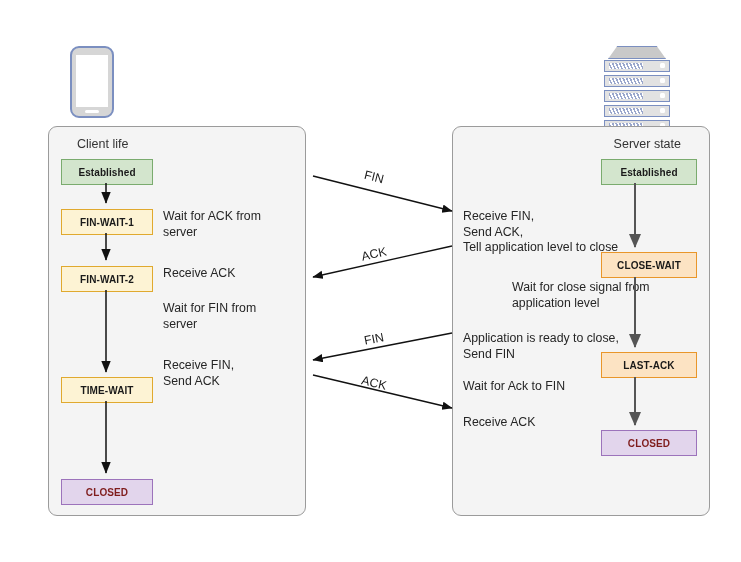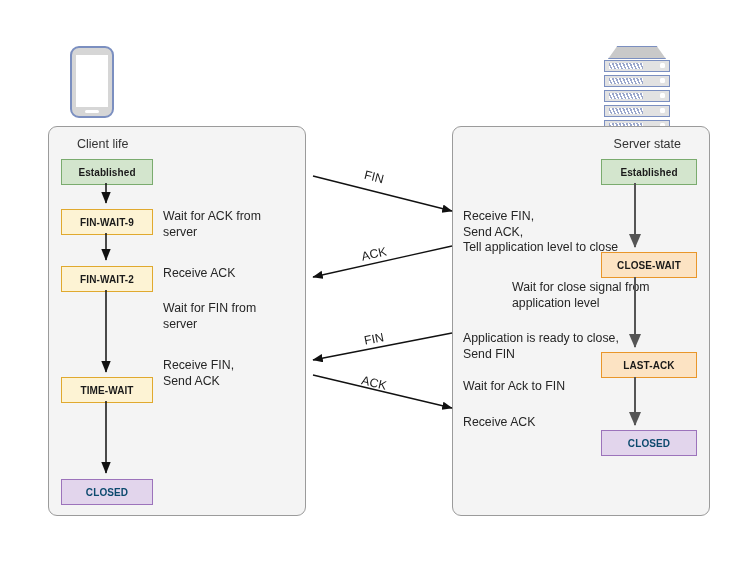--- a/index.html
+++ b/index.html
@@ -190,7 +190,7 @@
     <div class="panel-title">Client life</div>
 
     <div class="state-box st-green" style="left:12px; top:32px;  width:92px;">Established</div>
-    <div class="state-box st-yellow" style="left:12px; top:82px;  width:92px;">FIN-WAIT-9</div>
+    <div class="state-box st-yellow" style="left:12px; top:82px;  width:92px;">FIN-WAIT-1</div>
     <div class="state-box st-yellow" style="left:12px; top:139px; width:92px;">FIN-WAIT-2</div>
     <div class="state-box st-yellow" style="left:12px; top:250px; width:92px;">TIME-WAIT</div>
     <div class="state-box st-purple" style="left:12px; top:352px; width:92px;">CLOSED</div>

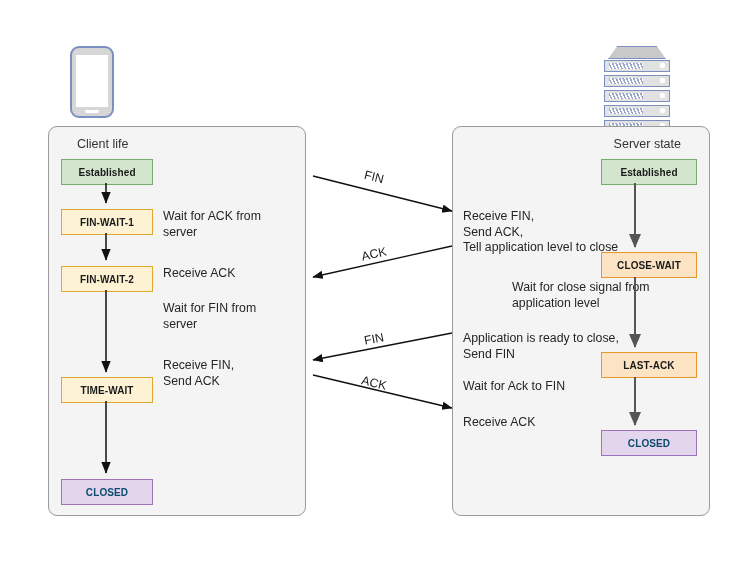--- a/index.html
+++ b/index.html
@@ -126,7 +126,7 @@
   .st-green  { background: #d3e5cd; border-color: #7aab6e; color: #1a1a1a; }
   .st-yellow { background: #fdf3d4; border-color: #e0a92e; color: #1a1a1a; }
   .st-orange { background: #fce3c3; border-color: #e9962a; color: #1a1a1a; margin-left: 8px; }
-  .st-purple { background: #e2d5ec; border-color: #9c73bb; color: #0c4a6e; }
+  .st-purple { background: #e2d5ec; border-color: #9c73bb; color: #7f1d1d; }
 
   
   .desc {

